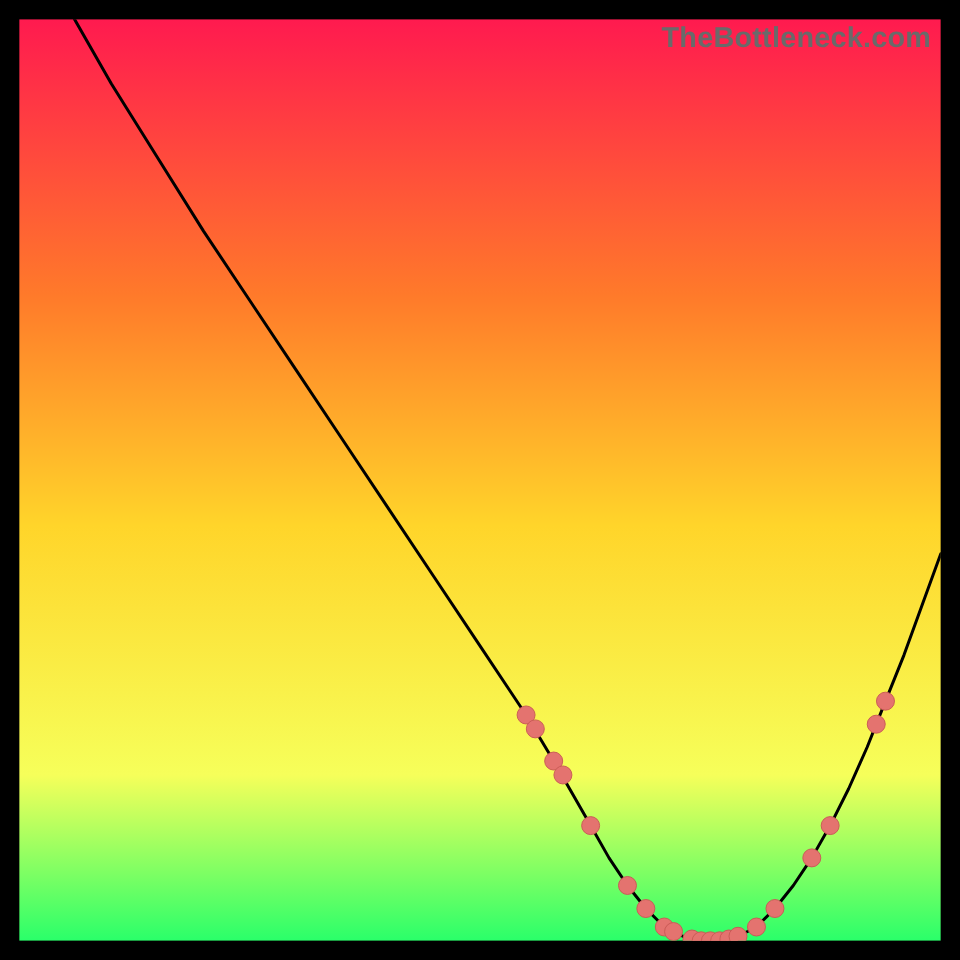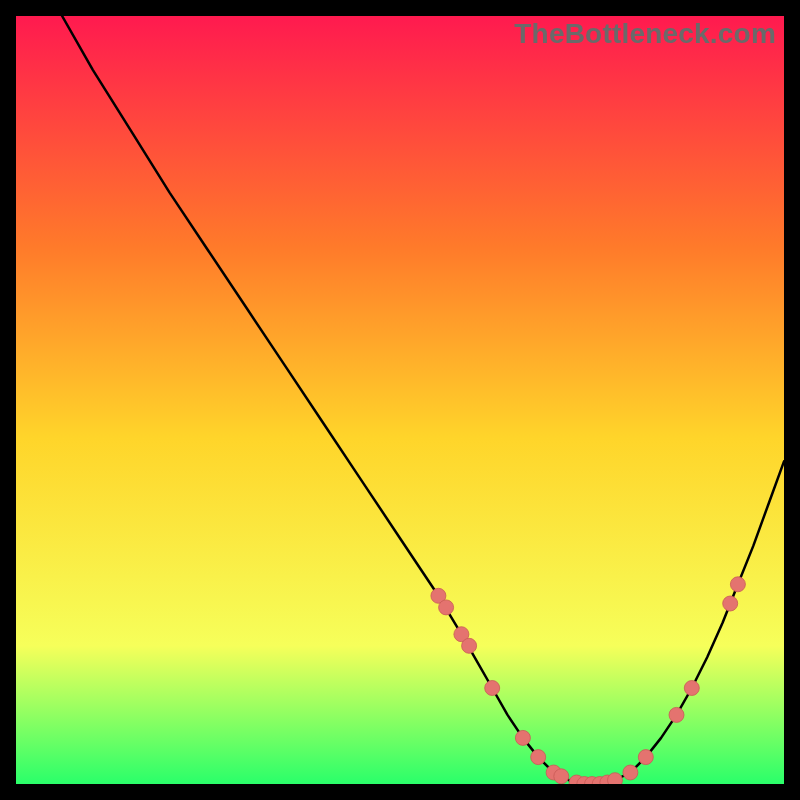--- a/index.html
+++ b/index.html
@@ -30,7 +30,7 @@
     top: 2px;
     right: 8px;
     font-family: Arial, Helvetica, sans-serif;
-    font-size: 28px;
+    font-size: 24px;
     font-weight: bold;
     color: #6a6a6a;
     letter-spacing: 0.2px;

